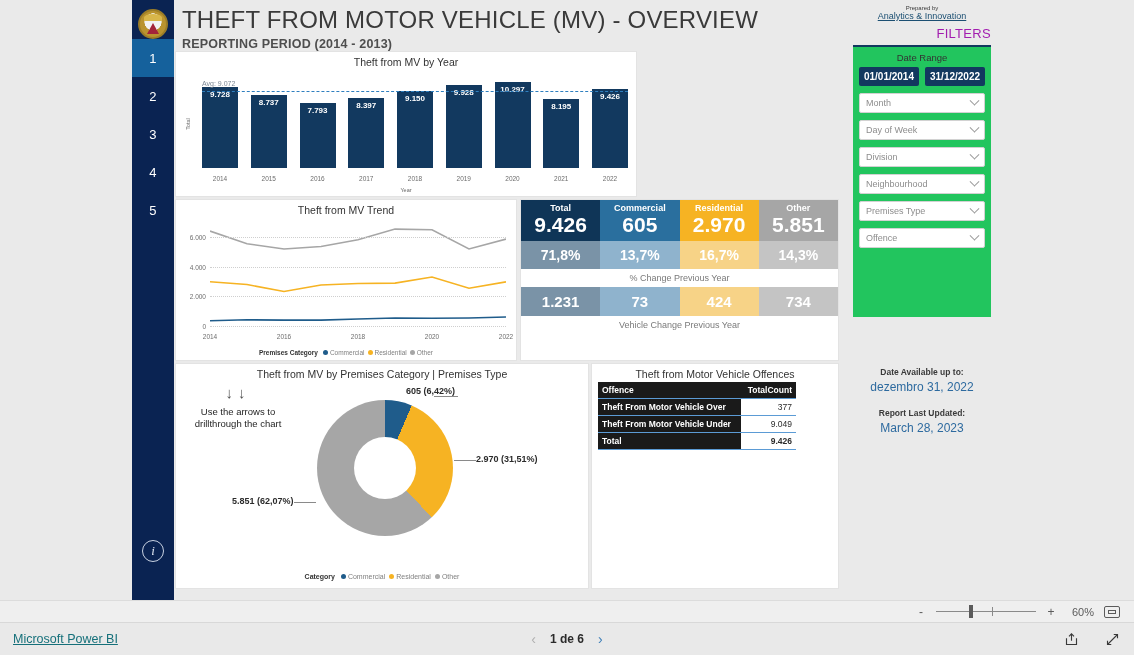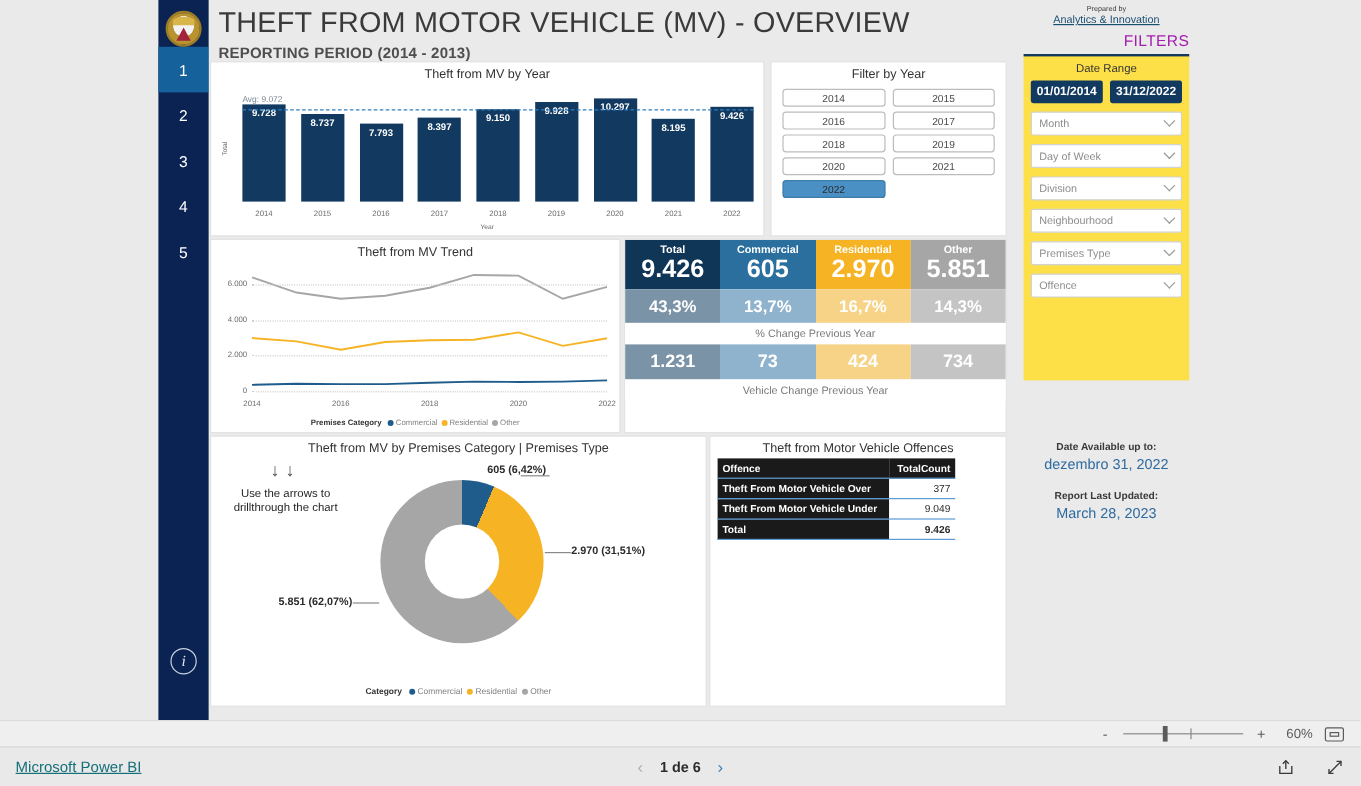--- a/index.html
+++ b/index.html
@@ -309,20 +309,6 @@
       <div class="bc-xtitle">Year</div>
     </div>
 
-    <div class="card" id="yearCard">
-      <div class="card-title">Filter by Year</div>
-      <div class="fy-grid" id="fyGrid">
-          <div class="fy-btn">2014</div>
-          <div class="fy-btn">2015</div>
-          <div class="fy-btn">2016</div>
-          <div class="fy-btn">2017</div>
-          <div class="fy-btn">2018</div>
-          <div class="fy-btn">2019</div>
-          <div class="fy-btn">2020</div>
-          <div class="fy-btn">2021</div>
-          <div class="fy-btn sel">2022</div>
-        </div>
-    </div>
 
     <div class="card" id="trendCard">
       <div class="card-title">Theft from MV Trend</div>

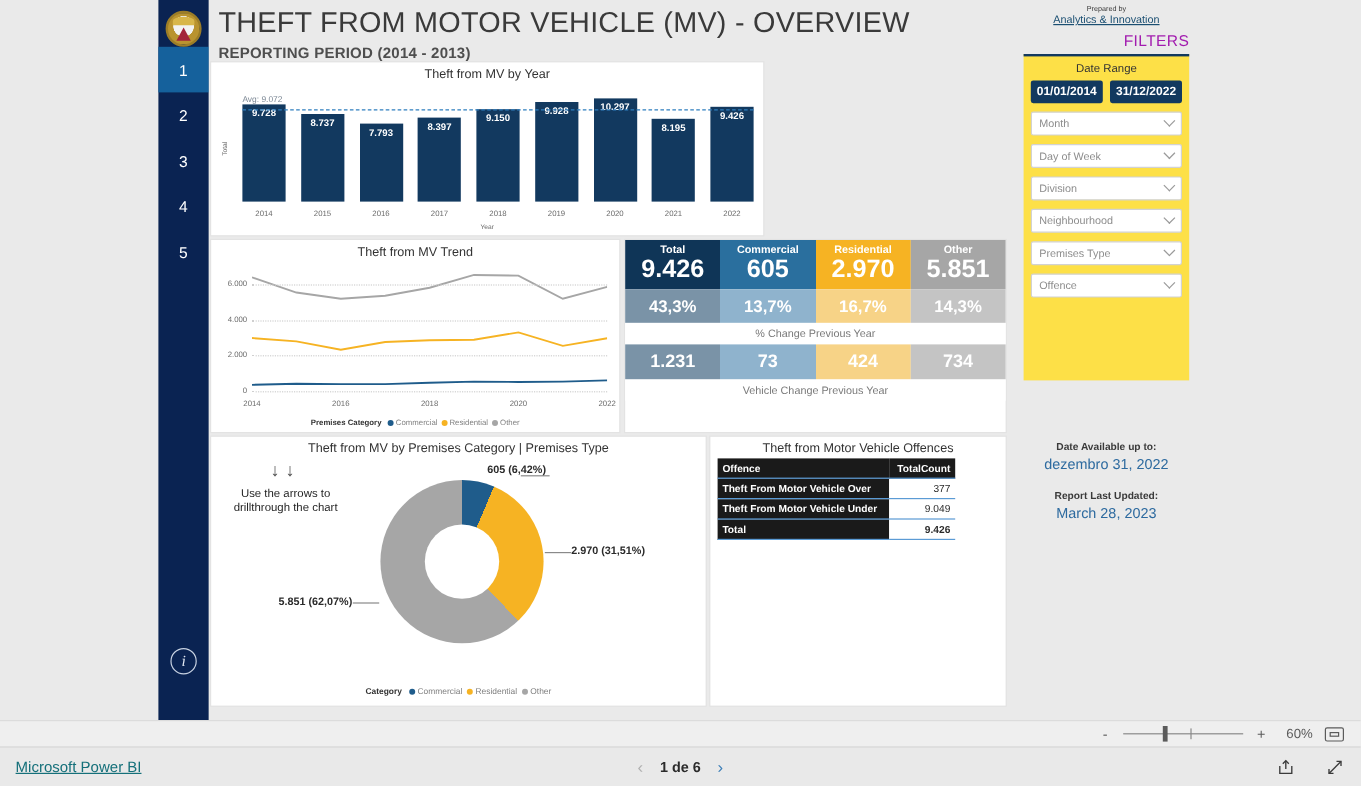--- a/index.html
+++ b/index.html
@@ -173,7 +173,7 @@
   .filters-ttl { text-align: right; font-size: 13px; color: #a21caf; margin-top: 5px;
     letter-spacing: .3px; }
   .filters-box {
-    margin-top: 4px; background: #fde047; border-top: 2px solid #12395f;
+    margin-top: 4px; background: #22c55e; border-top: 2px solid #12395f;
     height: 272px; padding: 5px 6px;
   }
   .dr-ttl { text-align: center; font-size: 9.5px; color: #333; margin-bottom: 4px; }

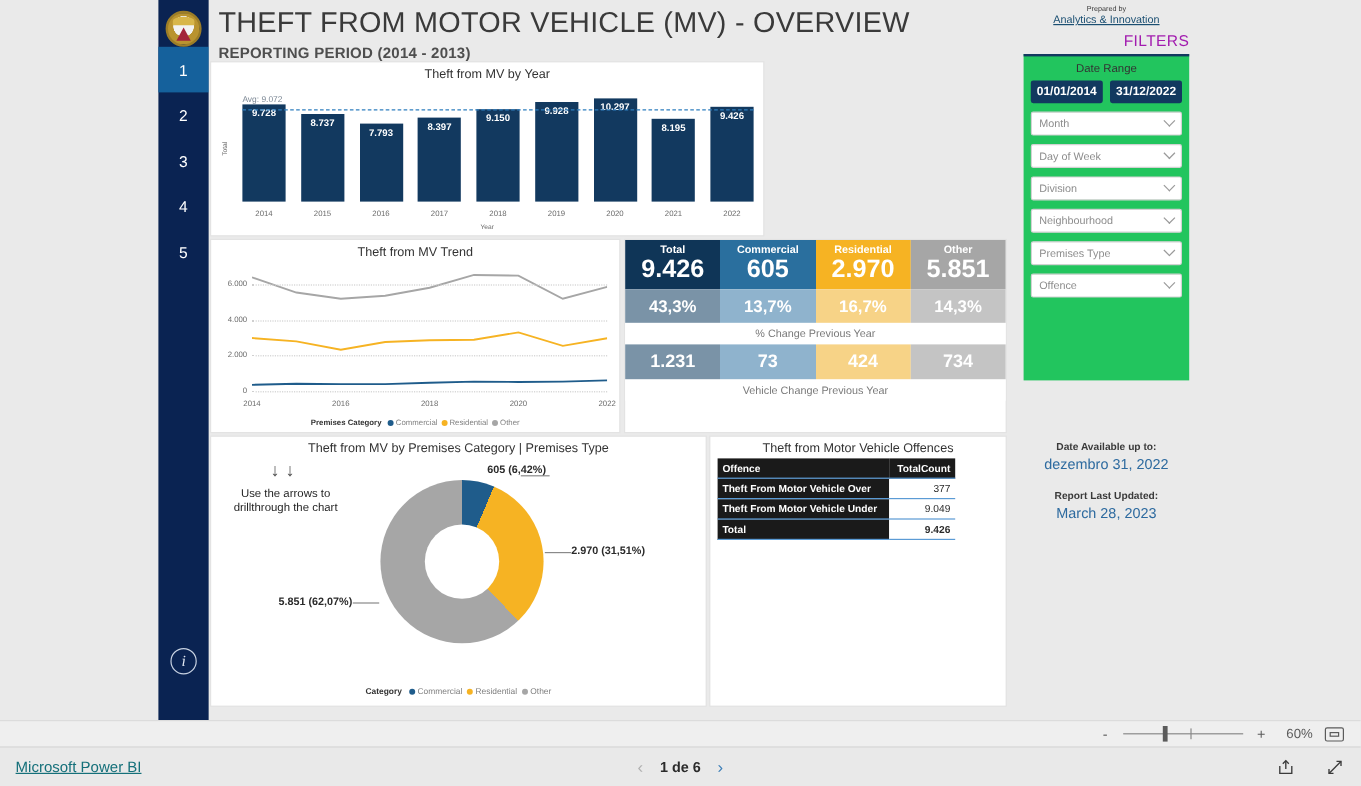--- a/index.html
+++ b/index.html
@@ -375,7 +375,7 @@
           </div>
         </div>
       <div class="kpi-row" id="kpiPct">
-          <div class="kpi-pct" style="background: rgb(122, 147, 167);">43,3%</div>
+          <div class="kpi-pct" style="background: rgb(122, 147, 167);">71,8%</div>
           <div class="kpi-pct" style="background: rgb(143, 179, 205);">13,7%</div>
           <div class="kpi-pct" style="background: rgb(247, 211, 135);">16,7%</div>
           <div class="kpi-pct" style="background: rgb(196, 196, 196);">14,3%</div>

